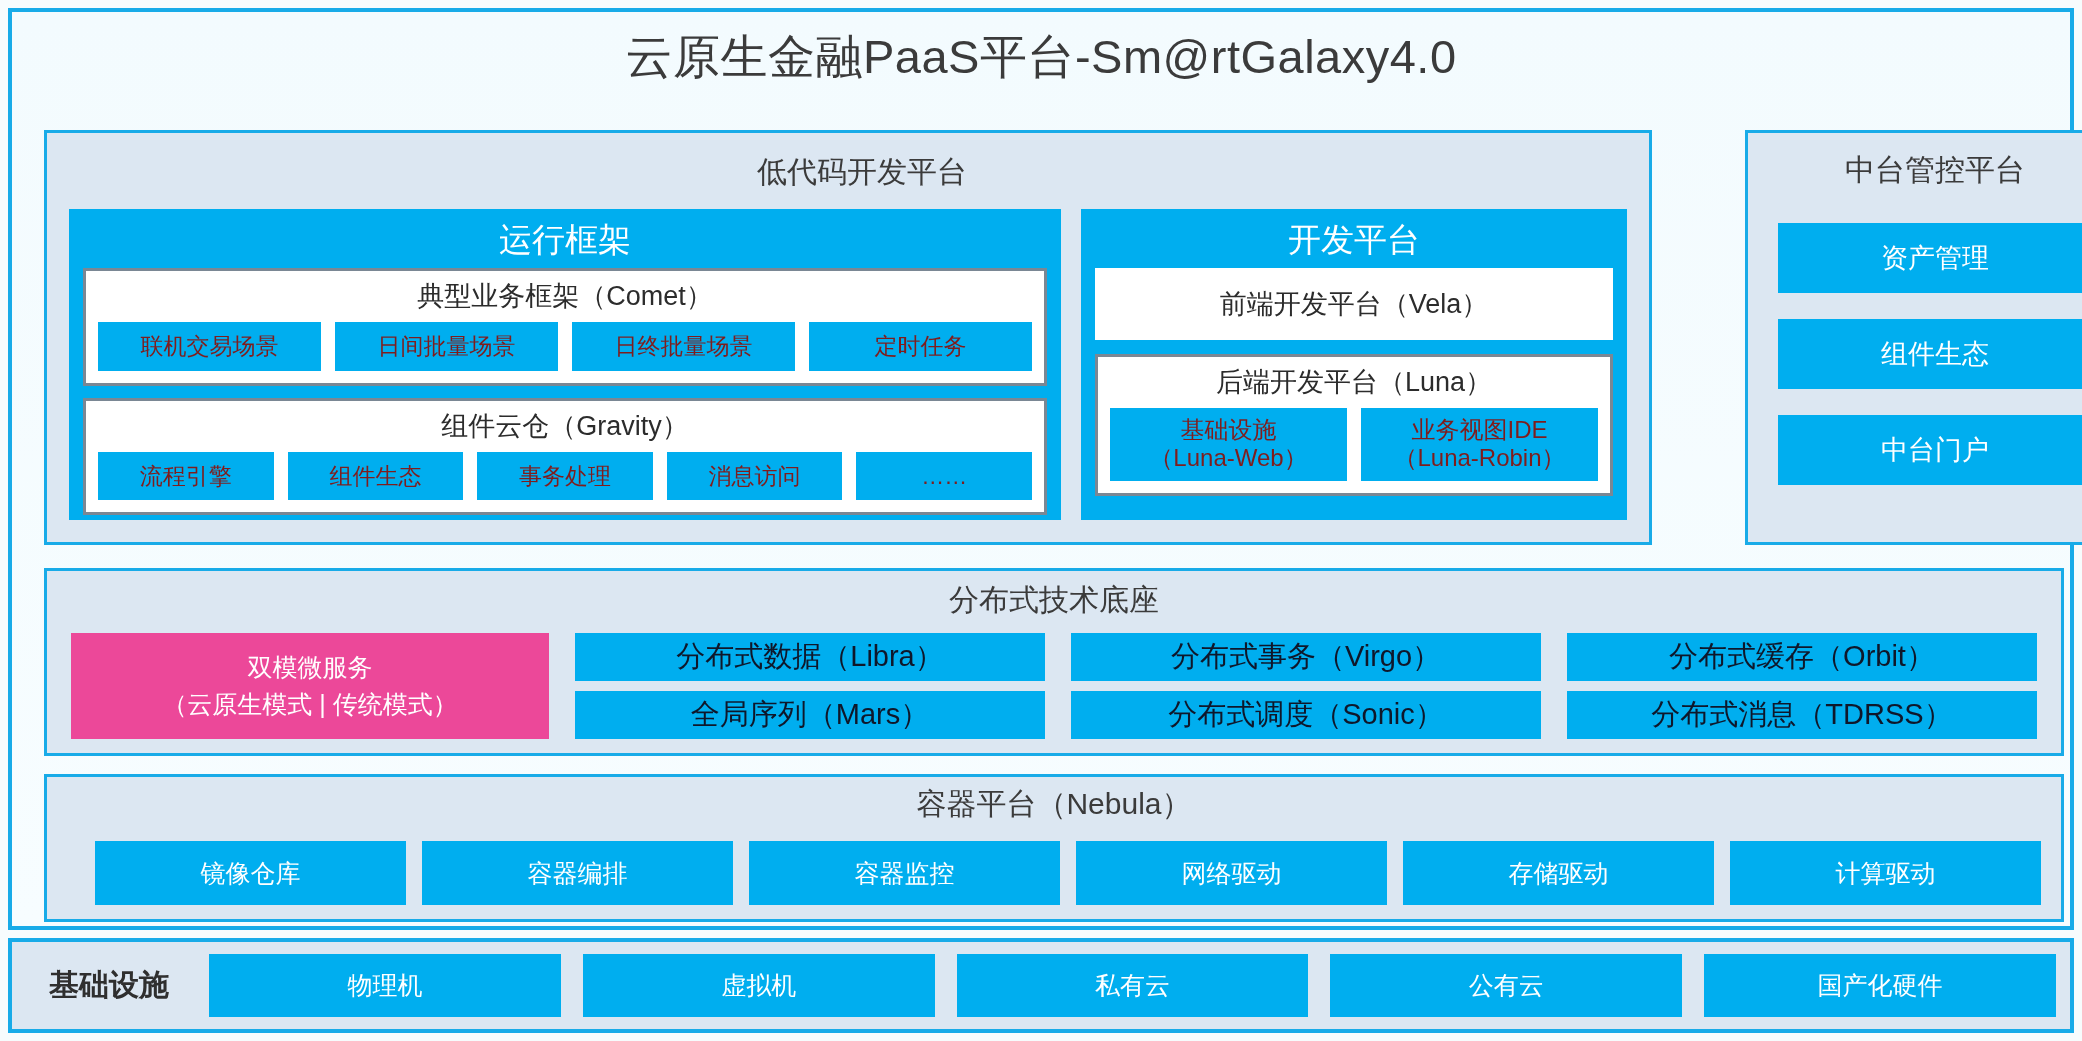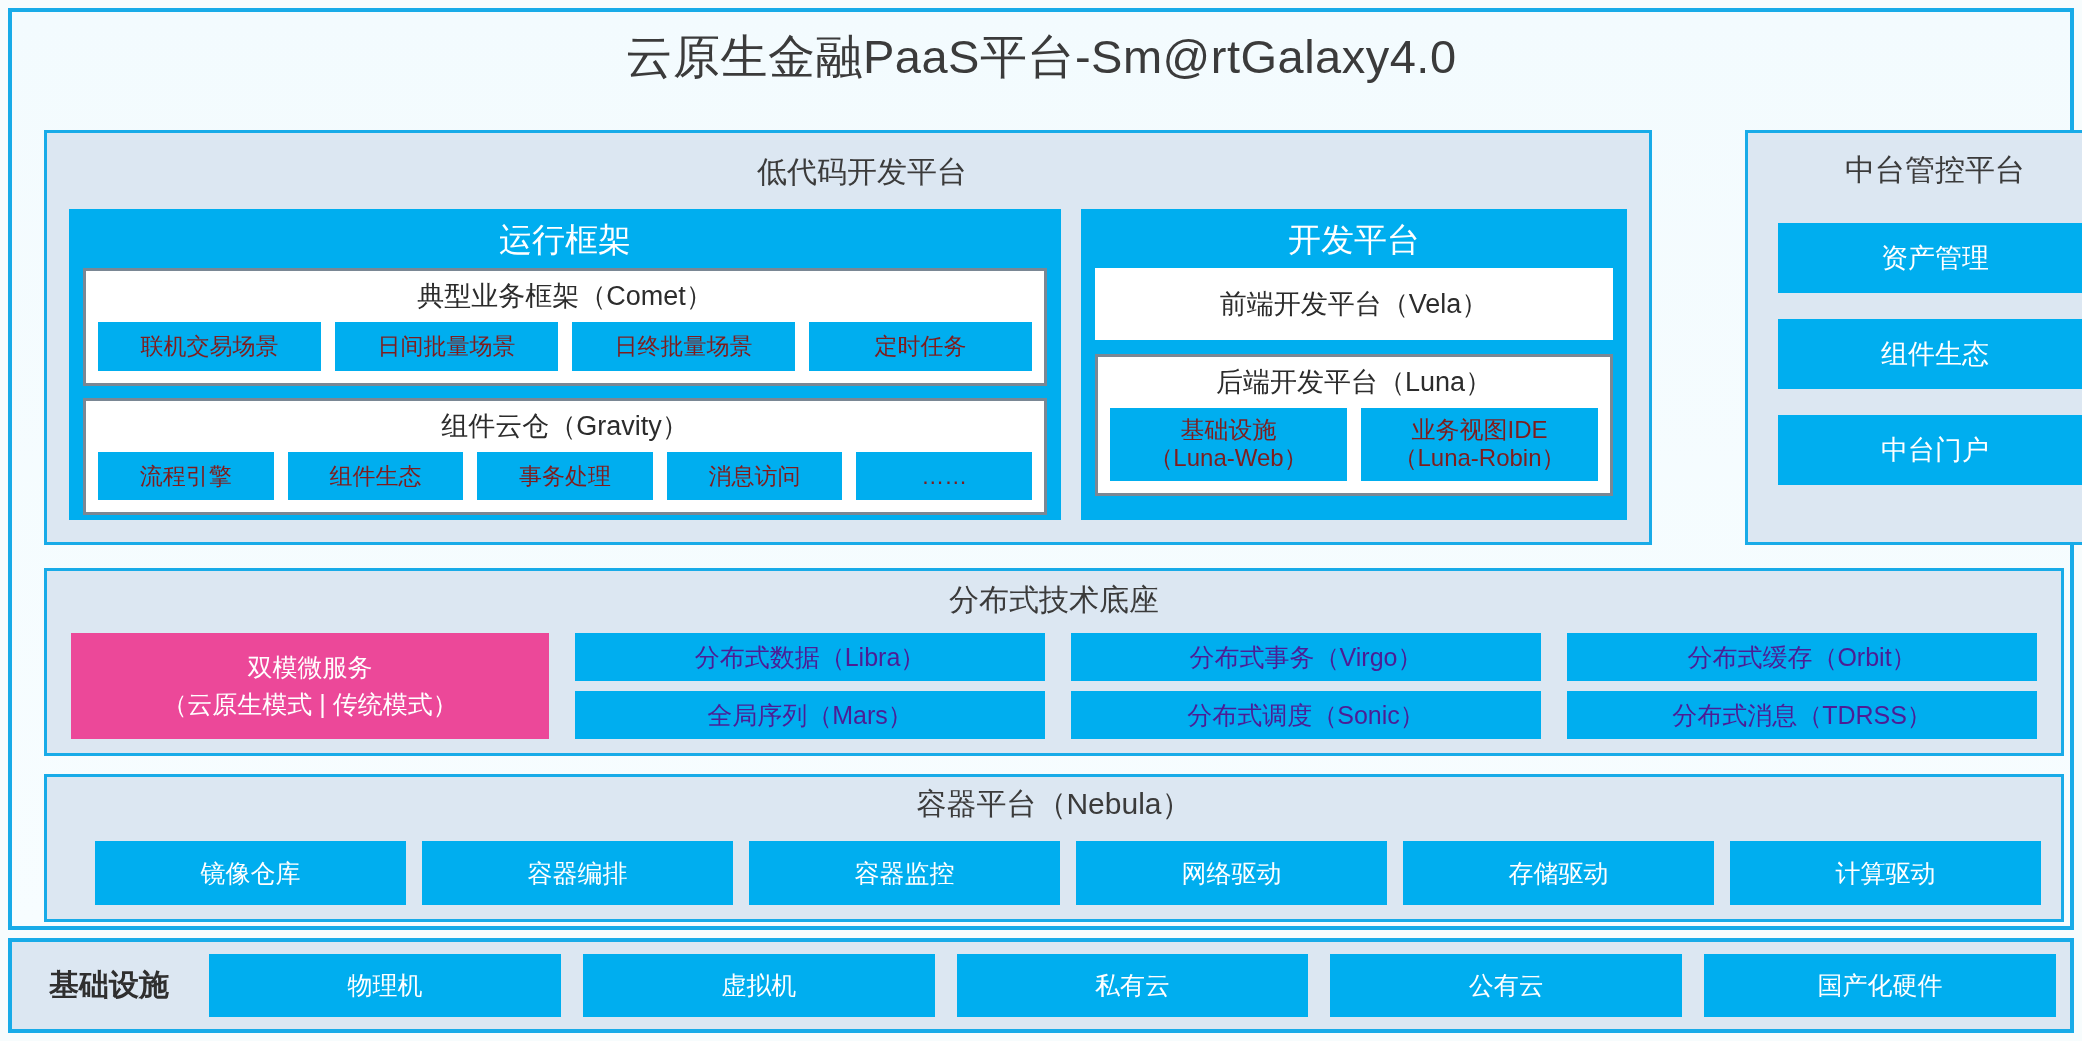--- a/index.html
+++ b/index.html
@@ -231,8 +231,8 @@
   .dtb-cell {
     flex: 1;
     background: #00AEEF;
-    color: #4c1d95;
-    font-size: 25px;
+    color: #0f172a;
+    font-size: 29px;
     display: flex;
     align-items: center;
     justify-content: center;

